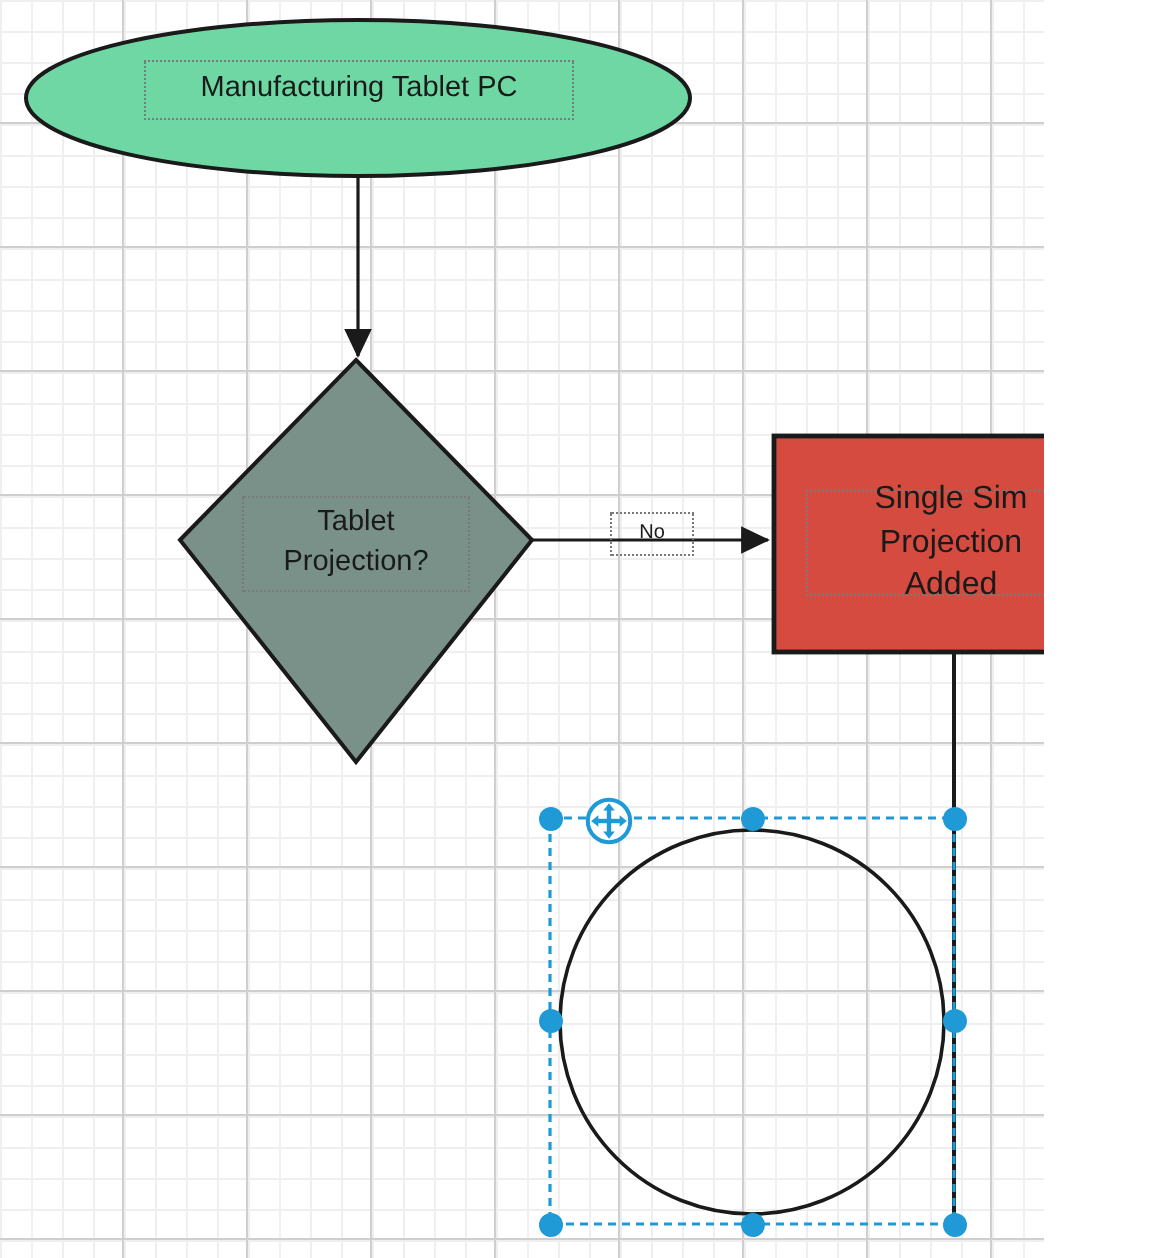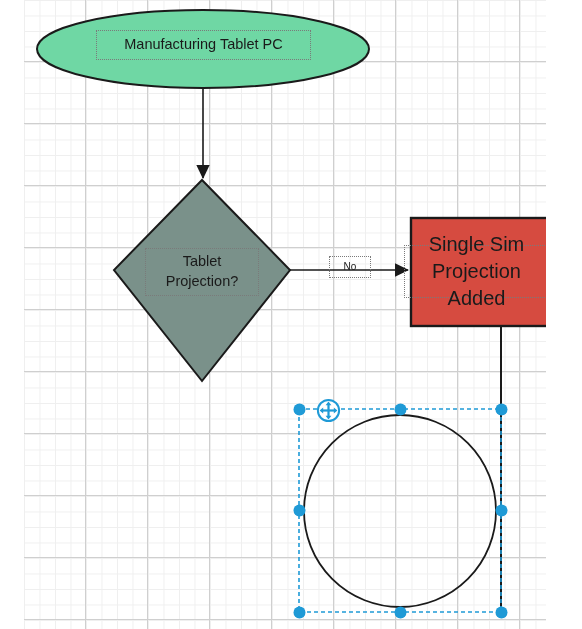--- a/index.html
+++ b/index.html
@@ -27,7 +27,6 @@
       15.5px 15.5px,
       15.5px 15.5px;
     background-position: -1px -1px, -1px -1px, 0 0, 0 0;
-    margin-left: 24px;
   }
   #diagram-svg {
     position: absolute;

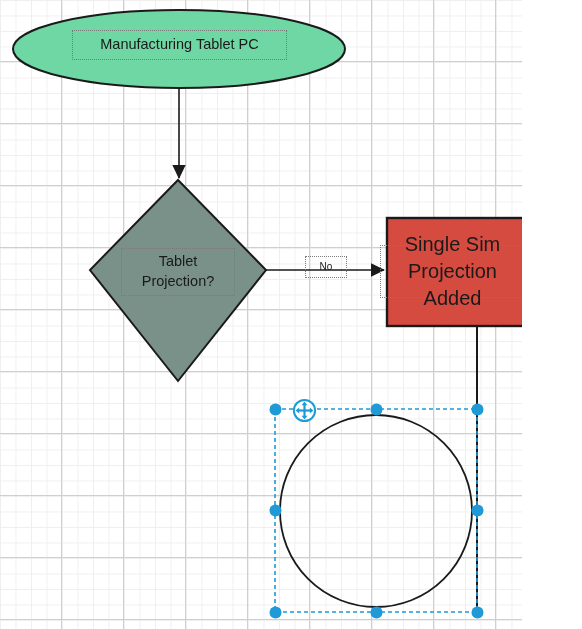--- a/index.html
+++ b/index.html
@@ -64,11 +64,11 @@
     font-size: 14.5px;
   }
   #label-process {
-    left: 380px;
+    left: 403px;
     top: 245px;
     width: 145px;
     height: 53px;
-    font-size: 20px;
+    font-size: 16px;
   }
   #label-edge-no {
     left: 305px;

